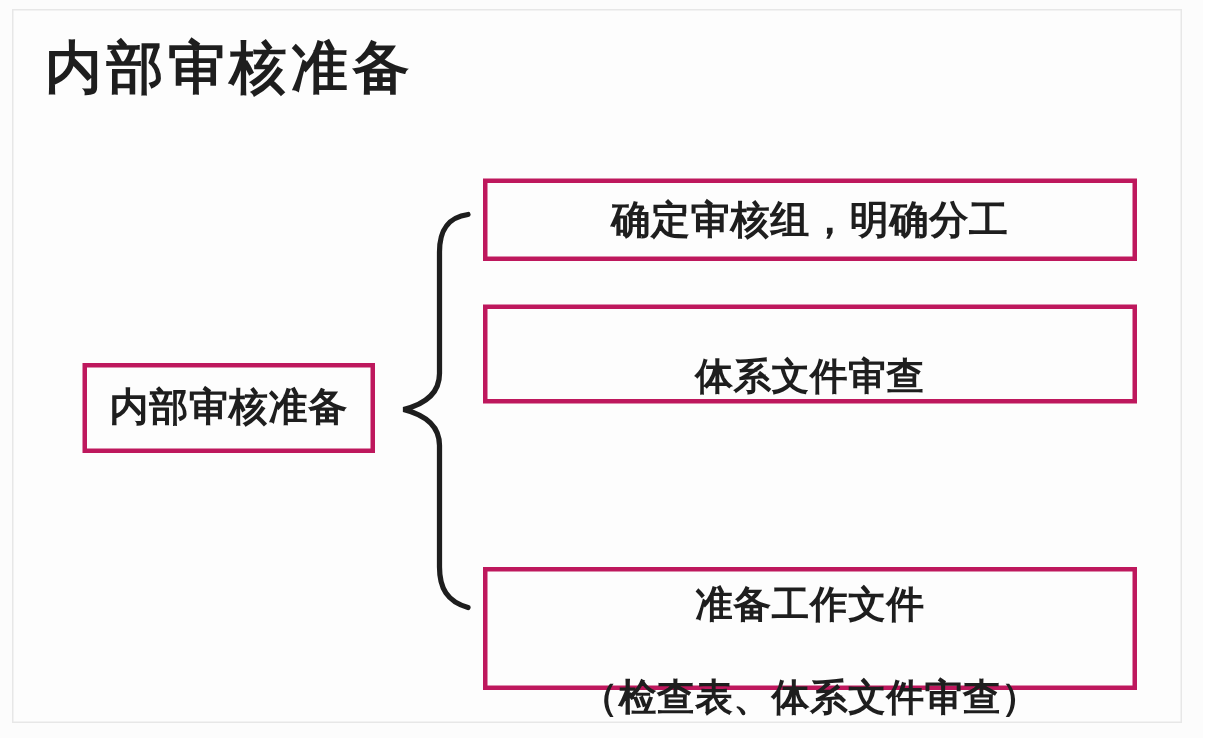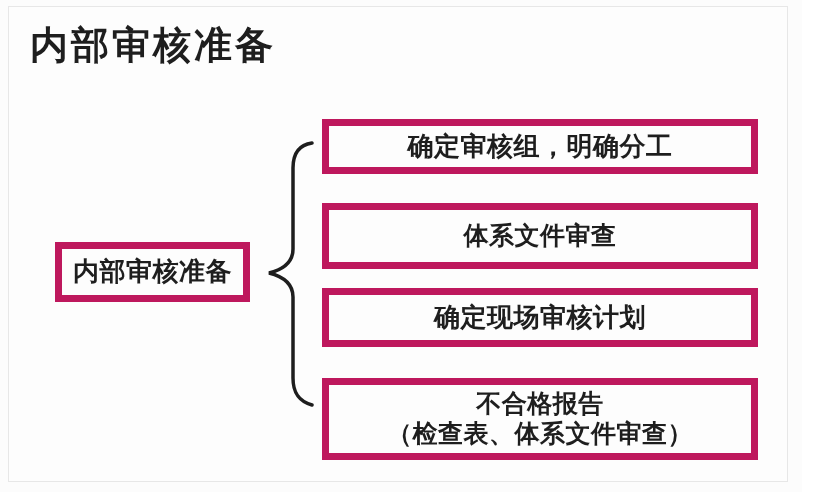--- a/index.html
+++ b/index.html
@@ -38,7 +38,7 @@
   .node {
     position: absolute;
     box-sizing: border-box;
-    border: 7px solid #be185d;
+    border: 3px solid #be185d;
     background: #fdfdfd;
     display: flex;
     flex-direction: column;

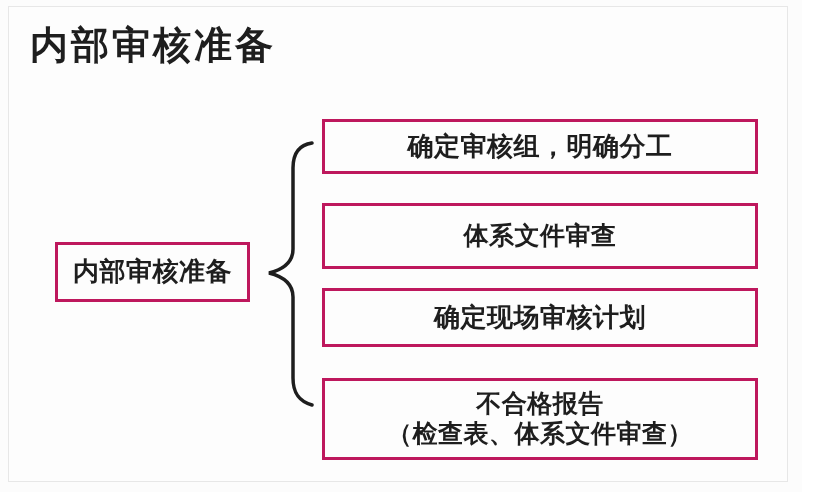--- a/index.html
+++ b/index.html
@@ -68,7 +68,7 @@
   .item-1 { top: 203px; height: 66px; }
   .item-2 { top: 288px; height: 59px; }
   .item-3 { top: 378px; height: 82px; }
-  .item-1 .node-line, .item-3 .node-line { font-size: 25px; }
+  .item-1 .node-line, .item-3 .node-line { font-size: 25px; margin-top: 32px; }
   .brace {
     position: absolute;
     left: 256px;

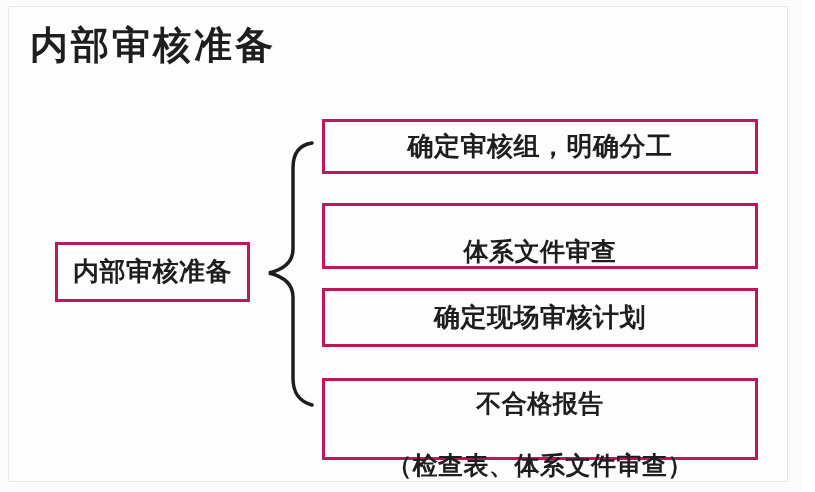--- a/index.html
+++ b/index.html
@@ -102,9 +102,6 @@
     <div class="node-line">体系文件审查</div>
   </div>
 
-  <div class="node item-node item-2">
-    <div class="node-line">确定现场审核计划</div>
-  </div>
 
   <div class="node item-node item-3">
     <div class="node-line">不合格报告</div>

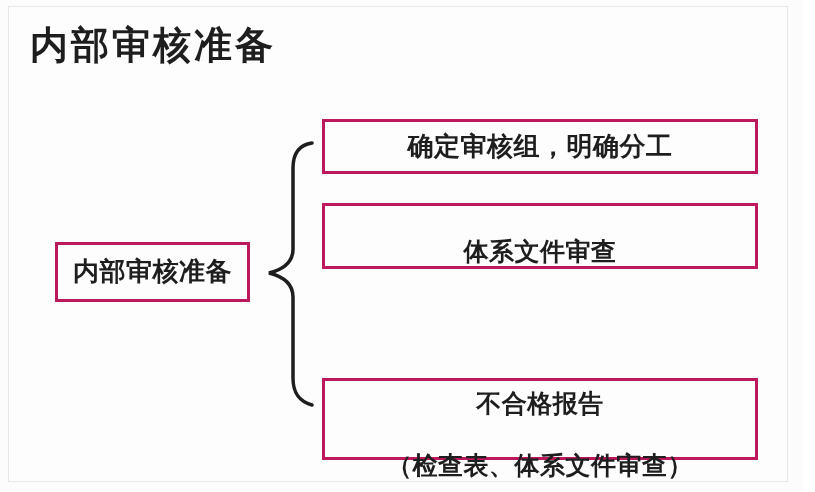--- a/index.html
+++ b/index.html
@@ -104,7 +104,7 @@
 
 
   <div class="node item-node item-3">
-    <div class="node-line">不合格报告</div>
+    <div class="node-line">准备工作文件</div>
     <div class="node-line">（检查表、体系文件审查）</div>
   </div>
 

